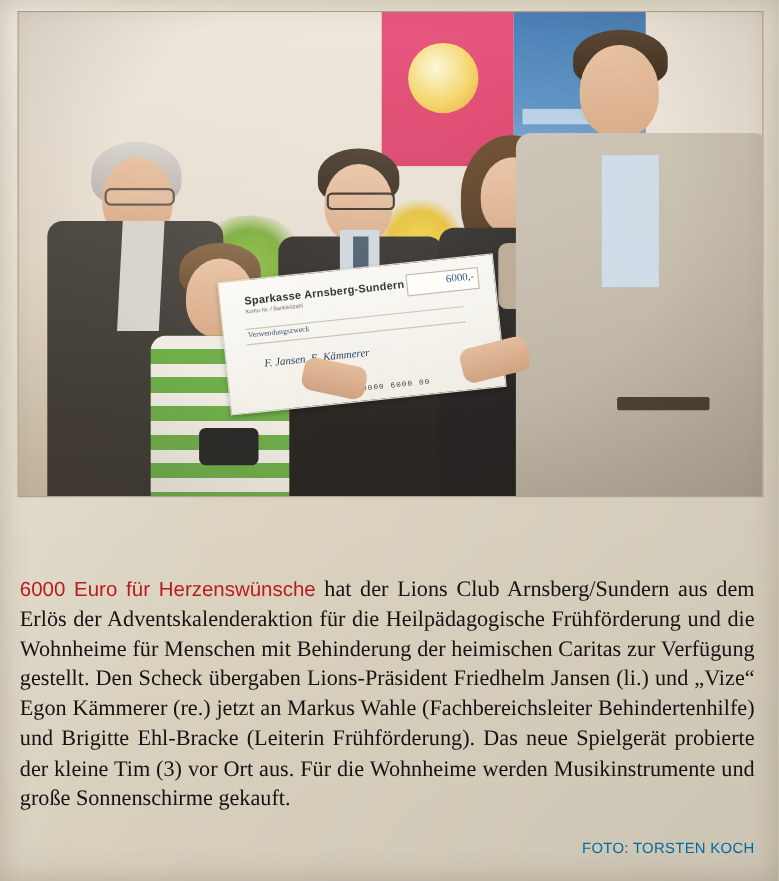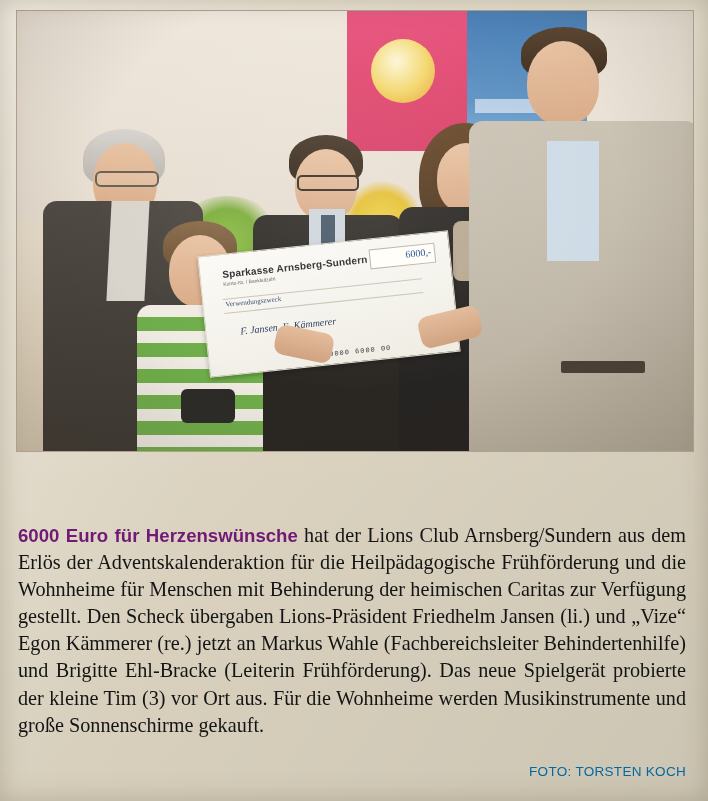--- a/index.html
+++ b/index.html
@@ -261,9 +261,9 @@
   }
   #article .lead {
     font-family: "Liberation Sans", sans-serif;
-    font-weight: bold;
+    font-weight: normal;
     font-size: 18.6px;
-    color: #701a75;
+    color: #b91c1c;
   }
   #credit {
     font-family: "Liberation Sans", sans-serif;

